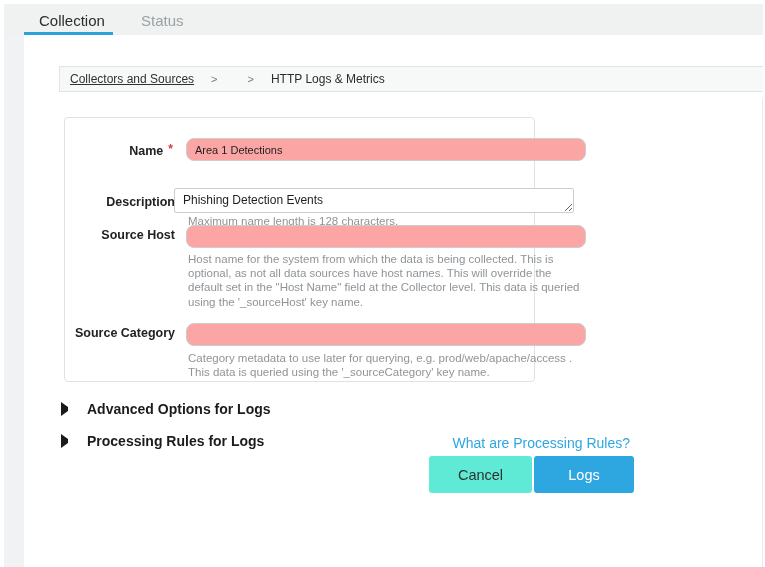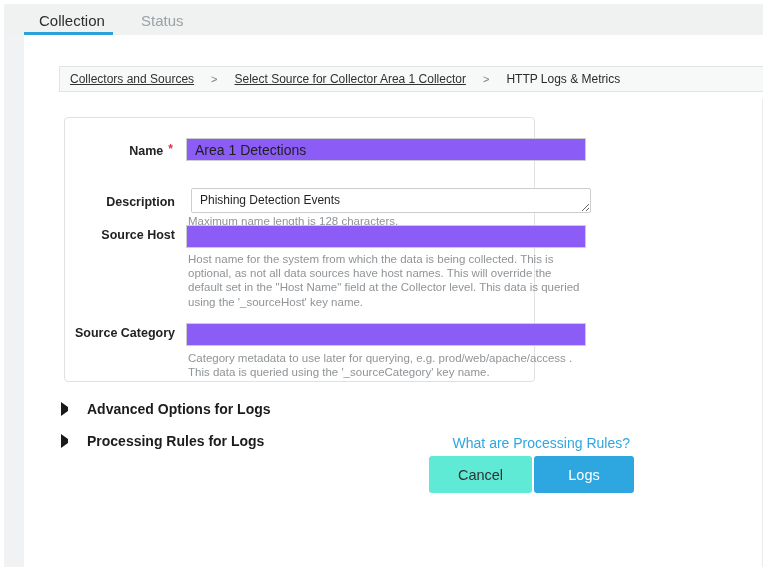--- a/index.html
+++ b/index.html
@@ -75,7 +75,6 @@
   <div class="breadcrumb">
     <span class="crumb-link">Collectors and Sources</span>
     <span class="crumb-sep">&gt;</span>
-    <span class="crumb-link">Select Source for Collector Area 1 Collector</span>
     <span class="crumb-sep">&gt;</span>
     <span class="crumb-current">HTTP Logs &amp; Metrics</span>
   </div>

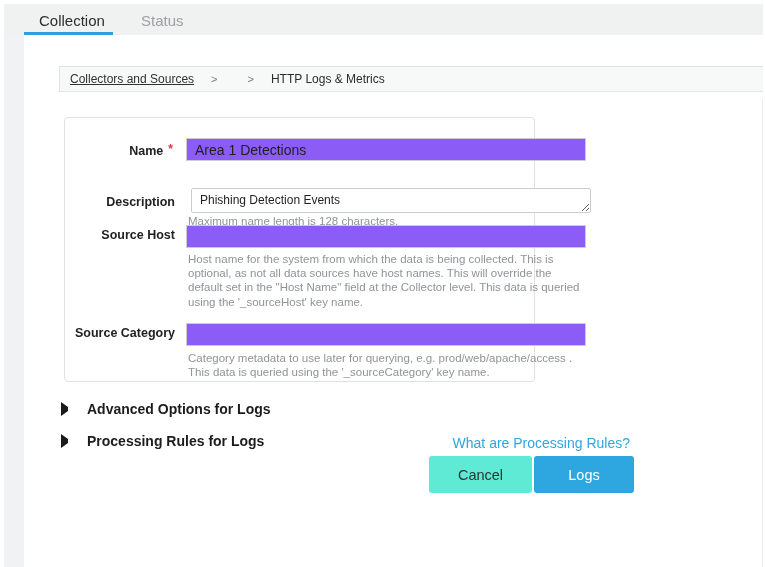--- a/index.html
+++ b/index.html
@@ -34,8 +34,8 @@
     font-size:12.5px; font-weight:bold; color:#222; line-height:14px; }
   .req { color:#d9363e; font-size:12px; vertical-align:2px; margin-left:1px; }
   .f-input { position:absolute; left:121px; width:400px; height:23px;
-    border:1px solid #cbcdce; border-radius:0; padding:0 8px;
-    font-family:"Liberation Sans", sans-serif; font-size:14px; color:#1f1f1f; background:#8b5cf6; outline:none; }
+    border:1px solid #cbcdce; border-radius:8px; padding:0 8px;
+    font-family:"Liberation Sans", sans-serif; font-size:11px; color:#1f1f1f; background:#fca5a5; outline:none; }
   .f-textarea { position:absolute; left:126px; width:400px; height:25px;
     border:1px solid #cbcdce; border-radius:2px; padding:4px 8px 0;
     font-family:"Liberation Sans", sans-serif; font-size:12px; color:#1f1f1f;

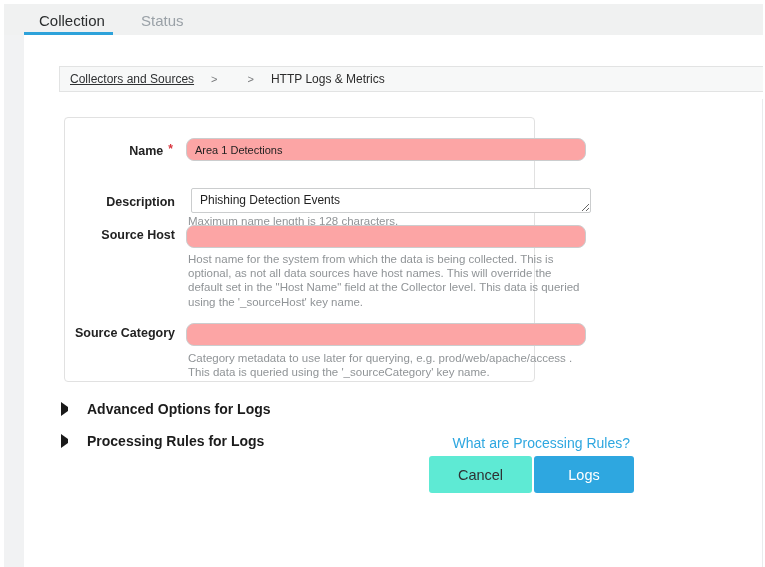--- a/index.html
+++ b/index.html
@@ -36,7 +36,7 @@
   .f-input { position:absolute; left:121px; width:400px; height:23px;
     border:1px solid #cbcdce; border-radius:8px; padding:0 8px;
     font-family:"Liberation Sans", sans-serif; font-size:11px; color:#1f1f1f; background:#fca5a5; outline:none; }
-  .f-textarea { position:absolute; left:126px; width:400px; height:25px;
+  .f-textarea { position:absolute; left:109px; width:400px; height:25px;
     border:1px solid #cbcdce; border-radius:2px; padding:4px 8px 0;
     font-family:"Liberation Sans", sans-serif; font-size:12px; color:#1f1f1f;
     resize:vertical; overflow:hidden; outline:none; }

